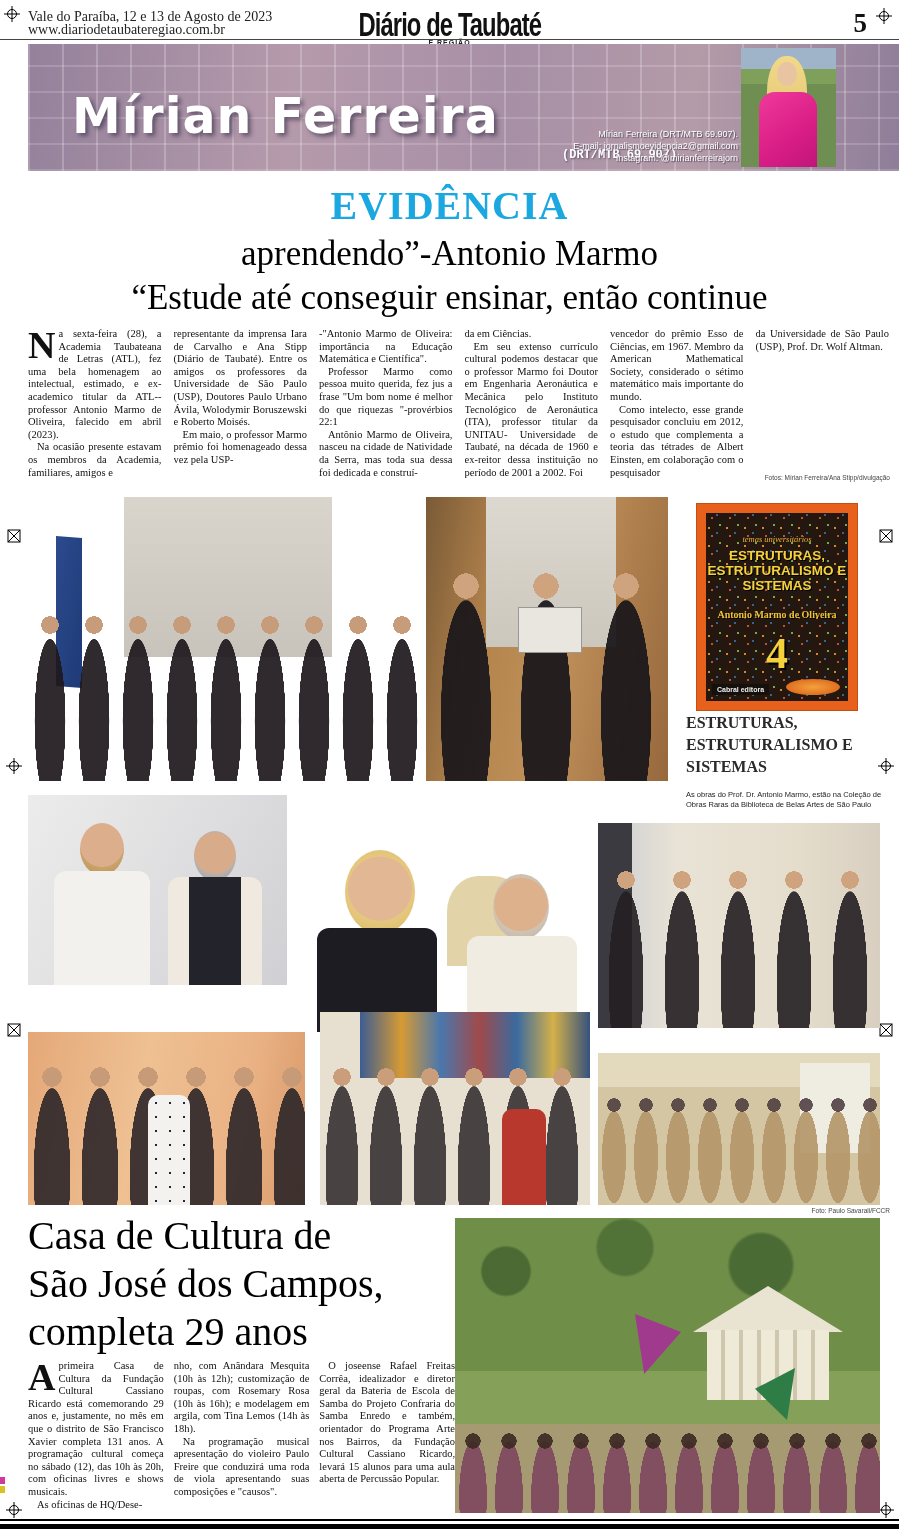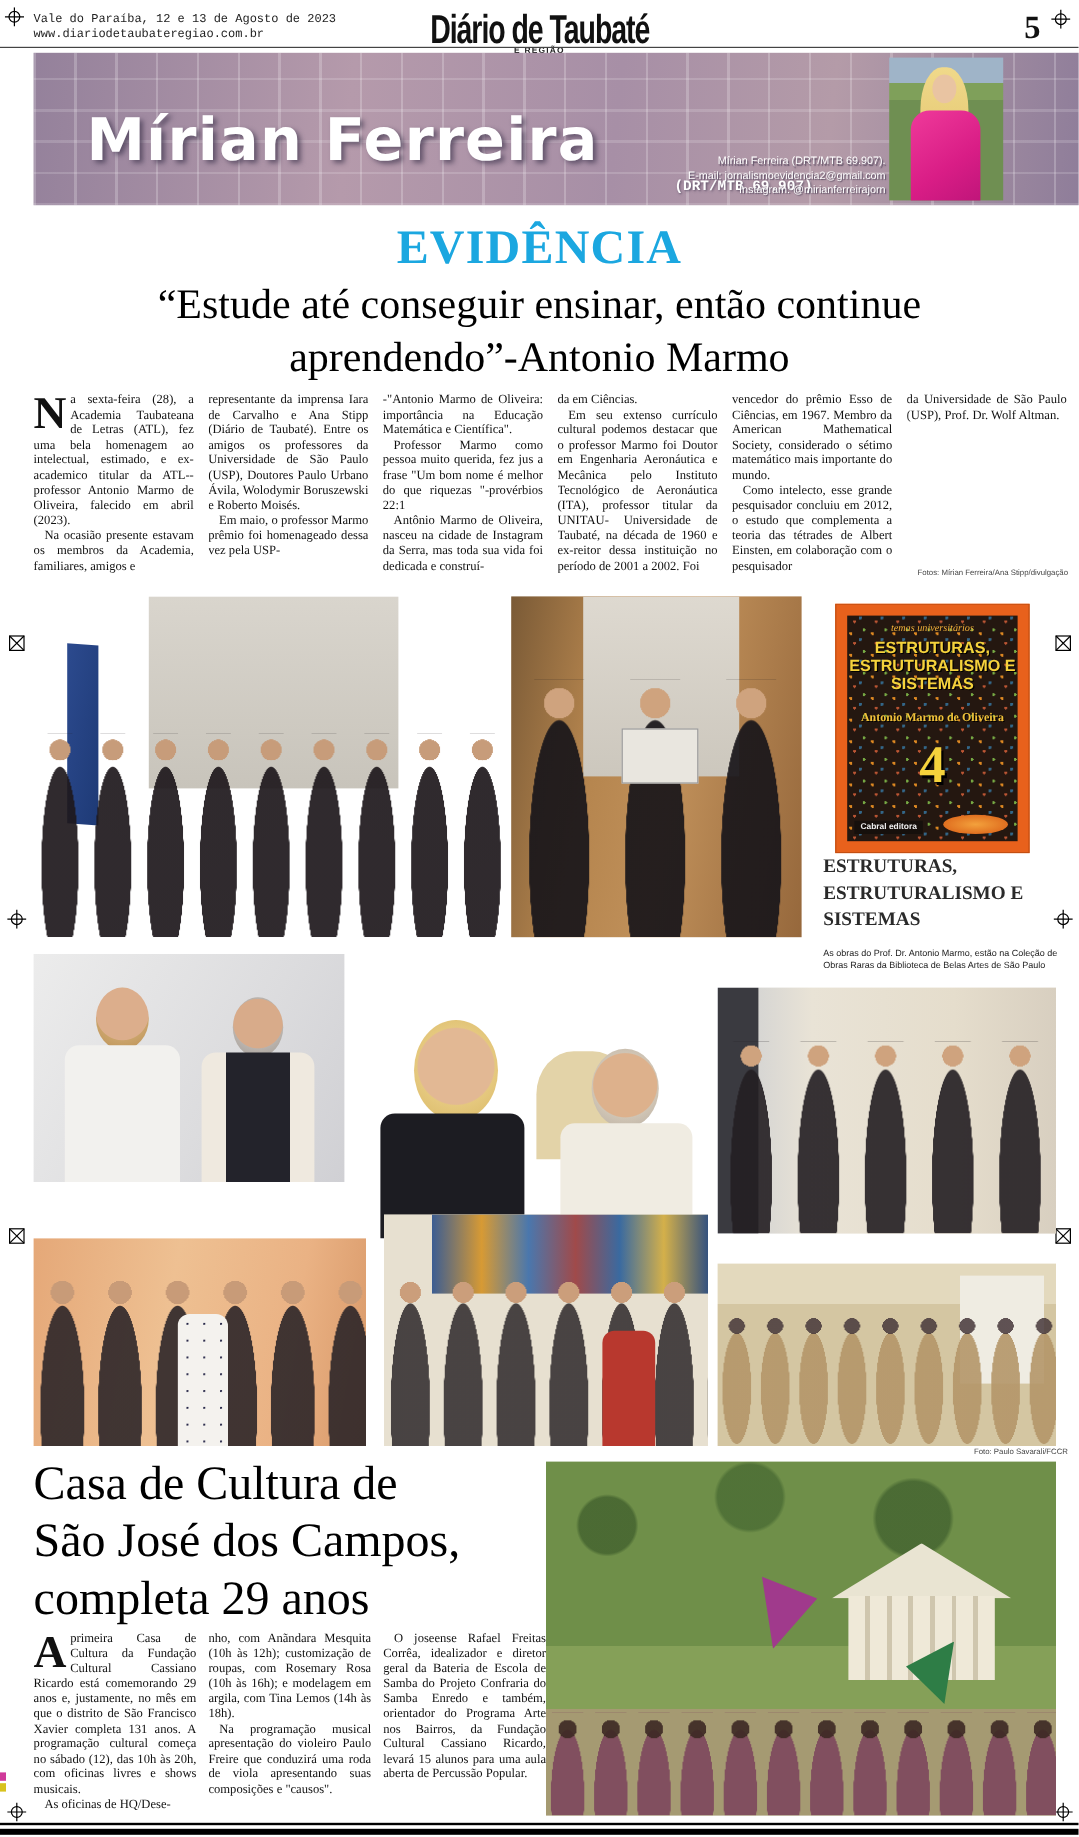--- a/index.html
+++ b/index.html
@@ -7,8 +7,8 @@
         font-family:"Liberation Serif", serif;color:#111;}
 
   
-  .hdr-left{position:absolute;left:28px;top:10px;font-family:Liberation Mono, monospace;
-            font-size:10px;color:#222;line-height:13px;}
+  .hdr-left{position:absolute;left:28px;top:10px;font-family:Liberation Serif, serif;
+            font-size:14px;color:#222;line-height:13px;}
   .masthead{position:absolute;left:0;top:6px;width:899px;text-align:center;}
   .masthead .title{font-family:"Liberation Sans",sans-serif;font-weight:bold;font-size:27px;
                    letter-spacing:-1px;display:inline-block;transform:scale(.88,1.25);transform-origin:center top;}

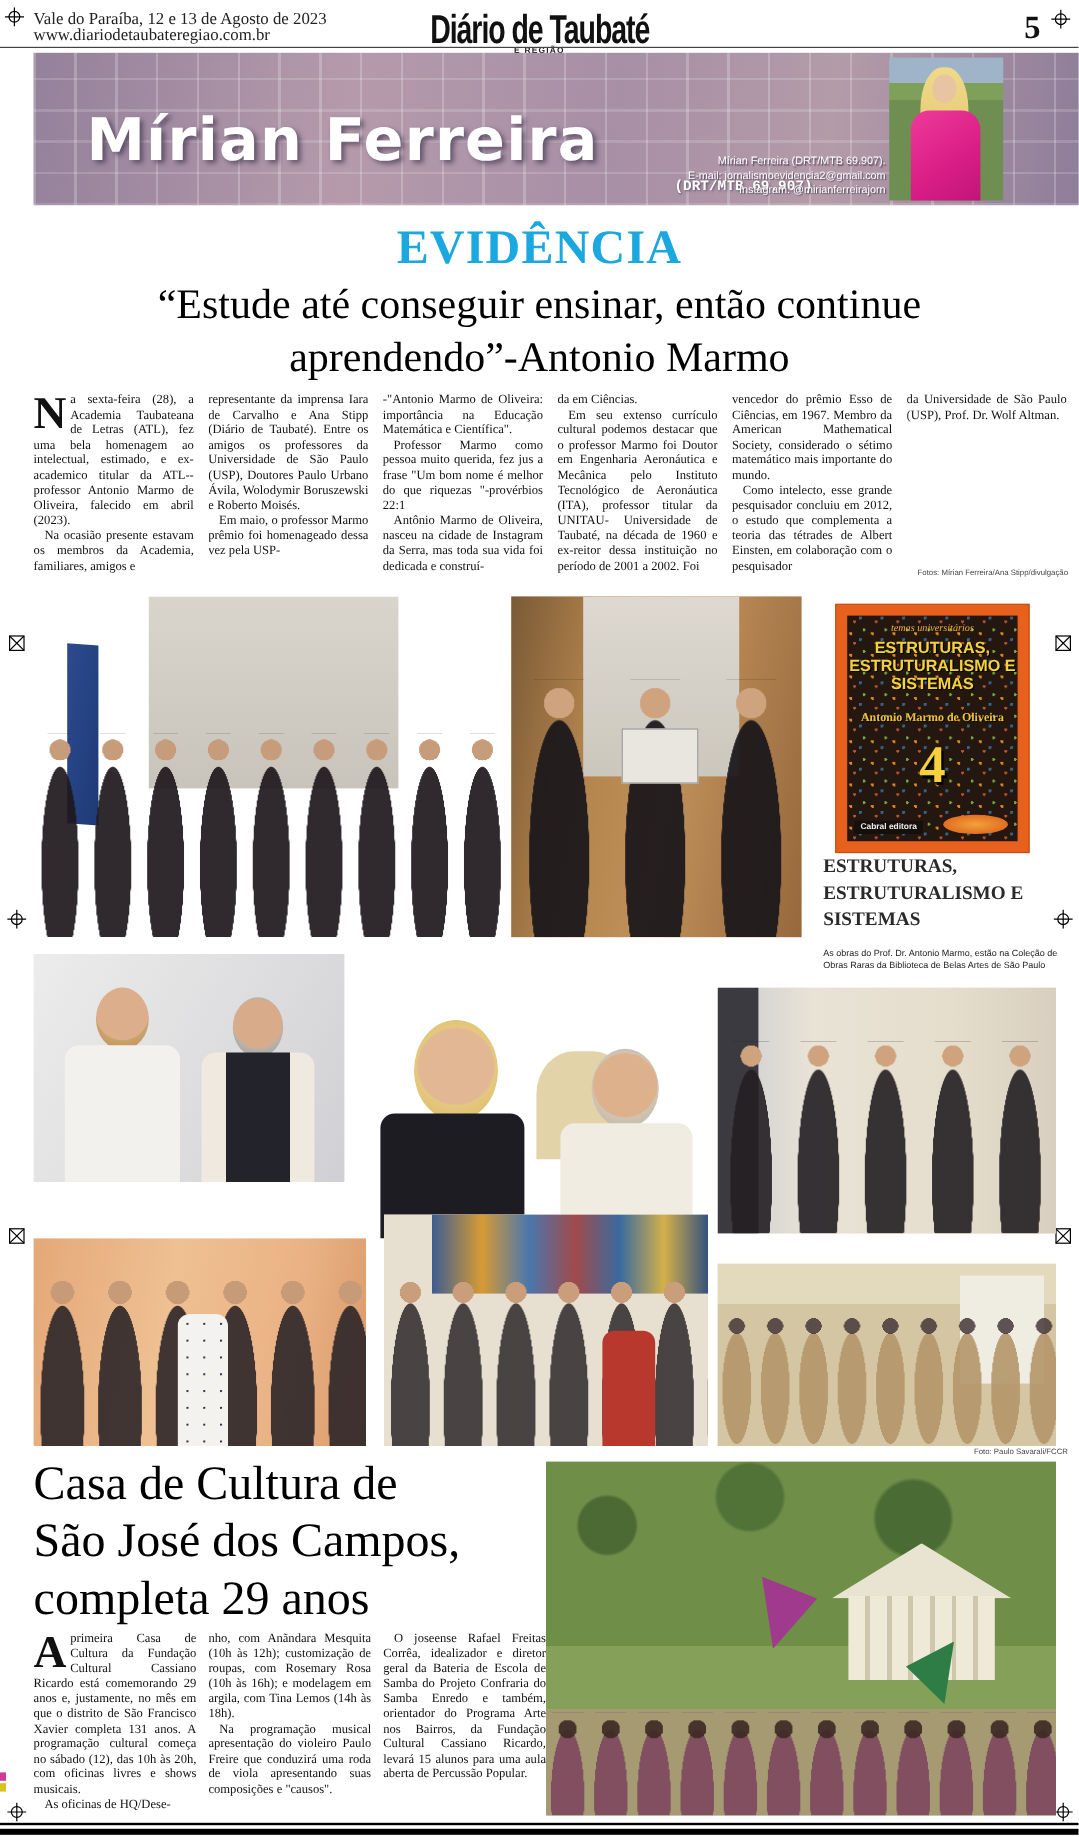--- a/index.html
+++ b/index.html
@@ -305,8 +305,8 @@
 
   <div class="section-title">EVIDÊNCIA</div>
   <div class="main-headline">
+    <div>aprendendo”-Antonio Marmo</div>
     <div>“Estude até conseguir ensinar, então continue</div>
-    <div>aprendendo”-Antonio Marmo</div>
   </div>
 
   <div class="cols" id="main-cols">

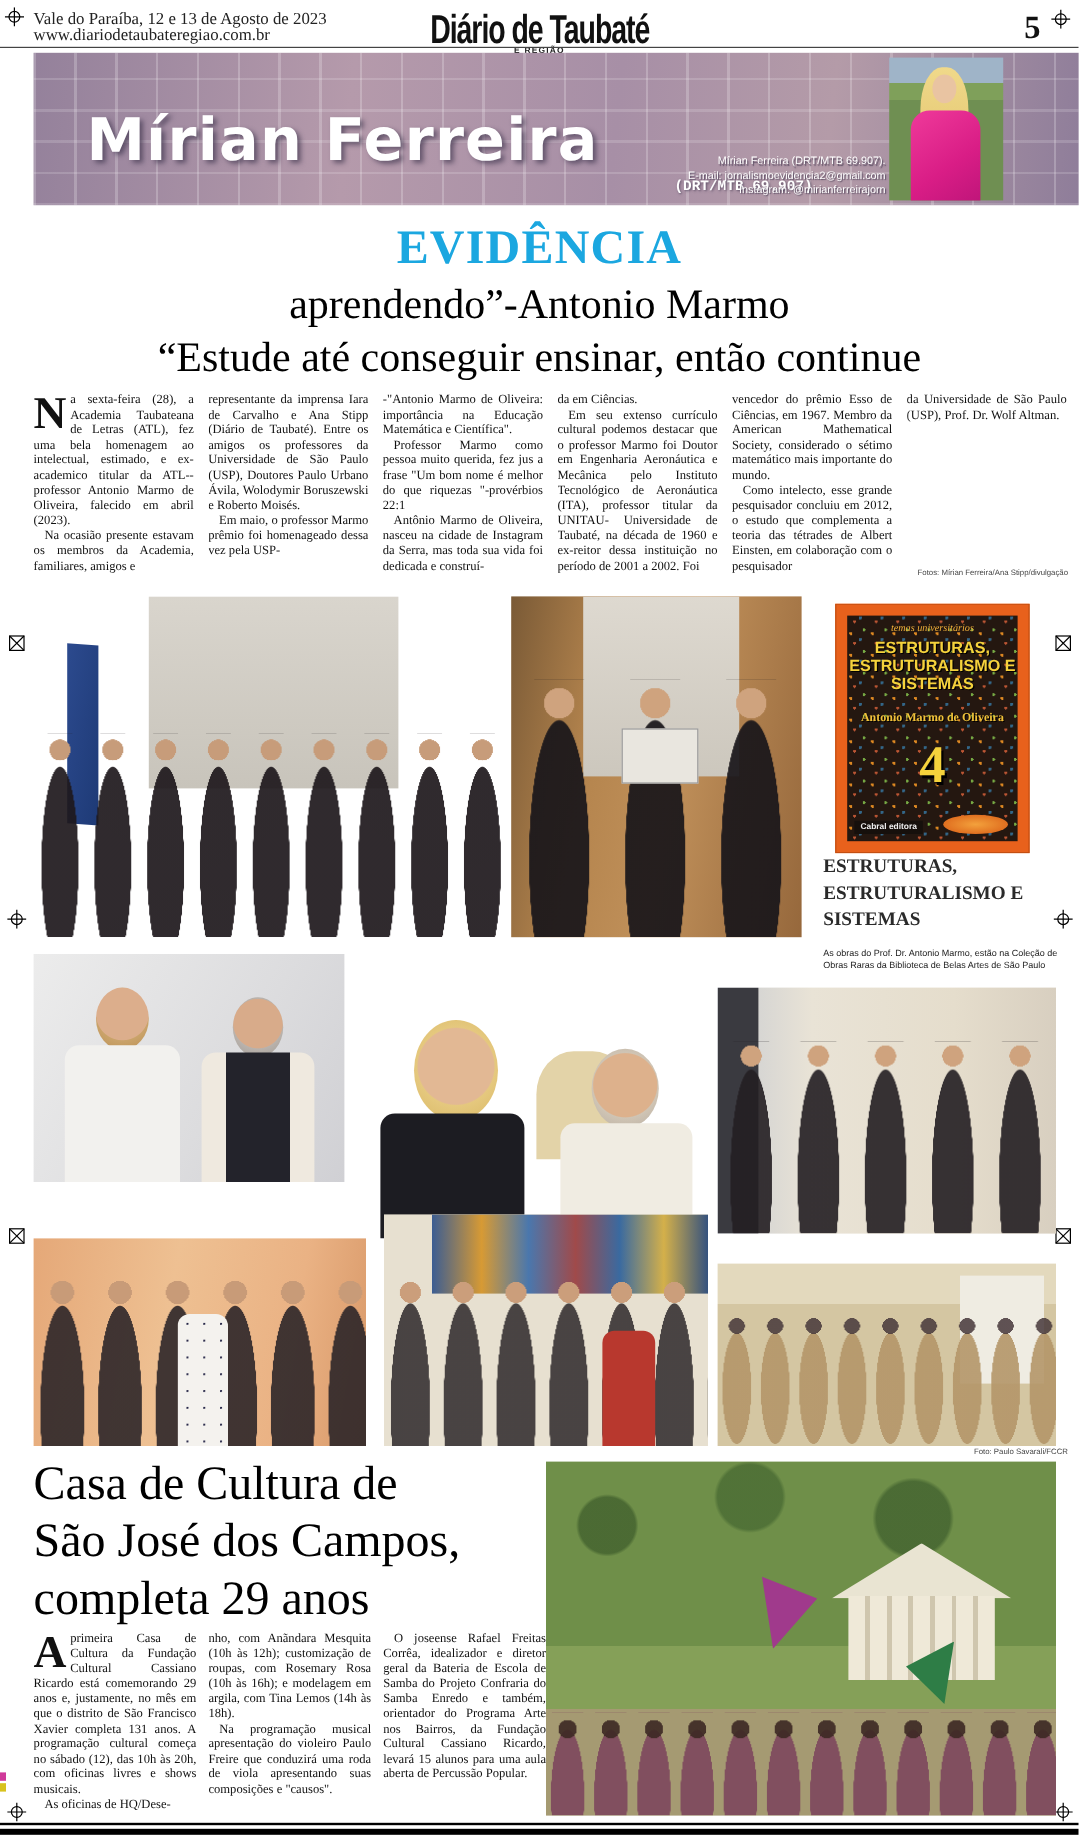--- a/index.html
+++ b/index.html
@@ -321,7 +321,7 @@
     <div class="col">
       <p>-"Antonio Marmo de Oliveira: importância na Educação Matemática e Científica".</p>
       <p class="indent">Professor Marmo como pessoa muito querida, fez jus a frase "Um bom nome é melhor do que riquezas "-provérbios 22:1</p>
-      <p class="indent">Antônio Marmo de Oliveira, nasceu na cidade de Instagram da Serra, mas toda sua vida foi dedicada e construí-</p>
+      <p class="indent">Antônio Marmo de Oliveira, nasceu na cidade de Natividade da Serra, mas toda sua dessa foi dedicada e construí-</p>
     </div>
     <div class="col">
       <p>da em Ciências.</p>

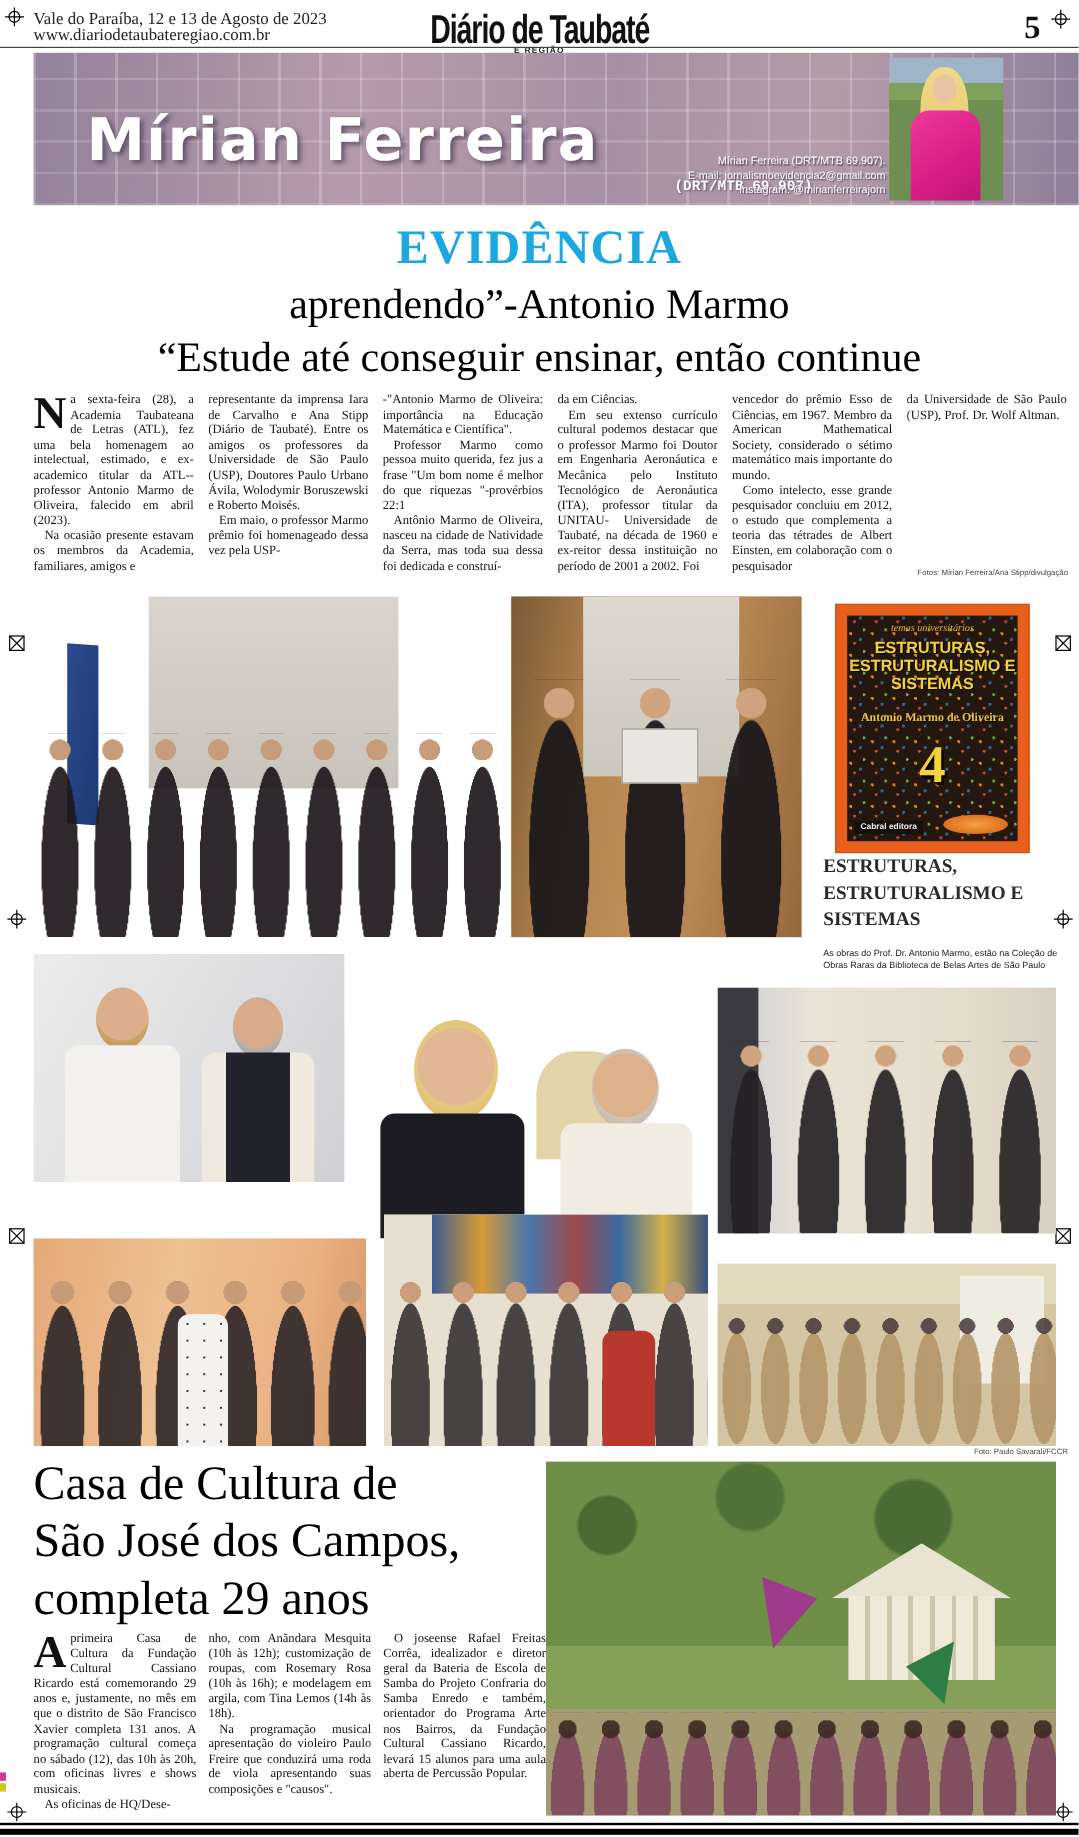--- a/index.html
+++ b/index.html
@@ -176,7 +176,7 @@
       radial-gradient(circle 2px at 3px 15px,#d82 60%,rgba(0,0,0,0) 62%),
       radial-gradient(circle 2px at 11px 2px,#368 60%,rgba(0,0,0,0) 62%),
       #241710;background-size:18px 18px;}
-  .book-series{font-style:italic;font-size:8.5px;margin-top:5px;color:#f0b03a;}
+  .book-series{font-style:italic;font-size:8.5px;margin-top:21px;color:#f0b03a;}
   .book-title{font-family:"Liberation Sans",sans-serif;font-weight:bold;font-size:13.5px;line-height:15px;margin-top:4px;
     text-shadow:1px 1px 0 #000;}
   .book-author{font-size:10px;font-weight:bold;margin-top:16px;color:#f0c23a;text-shadow:1px 1px 0 #000;}

